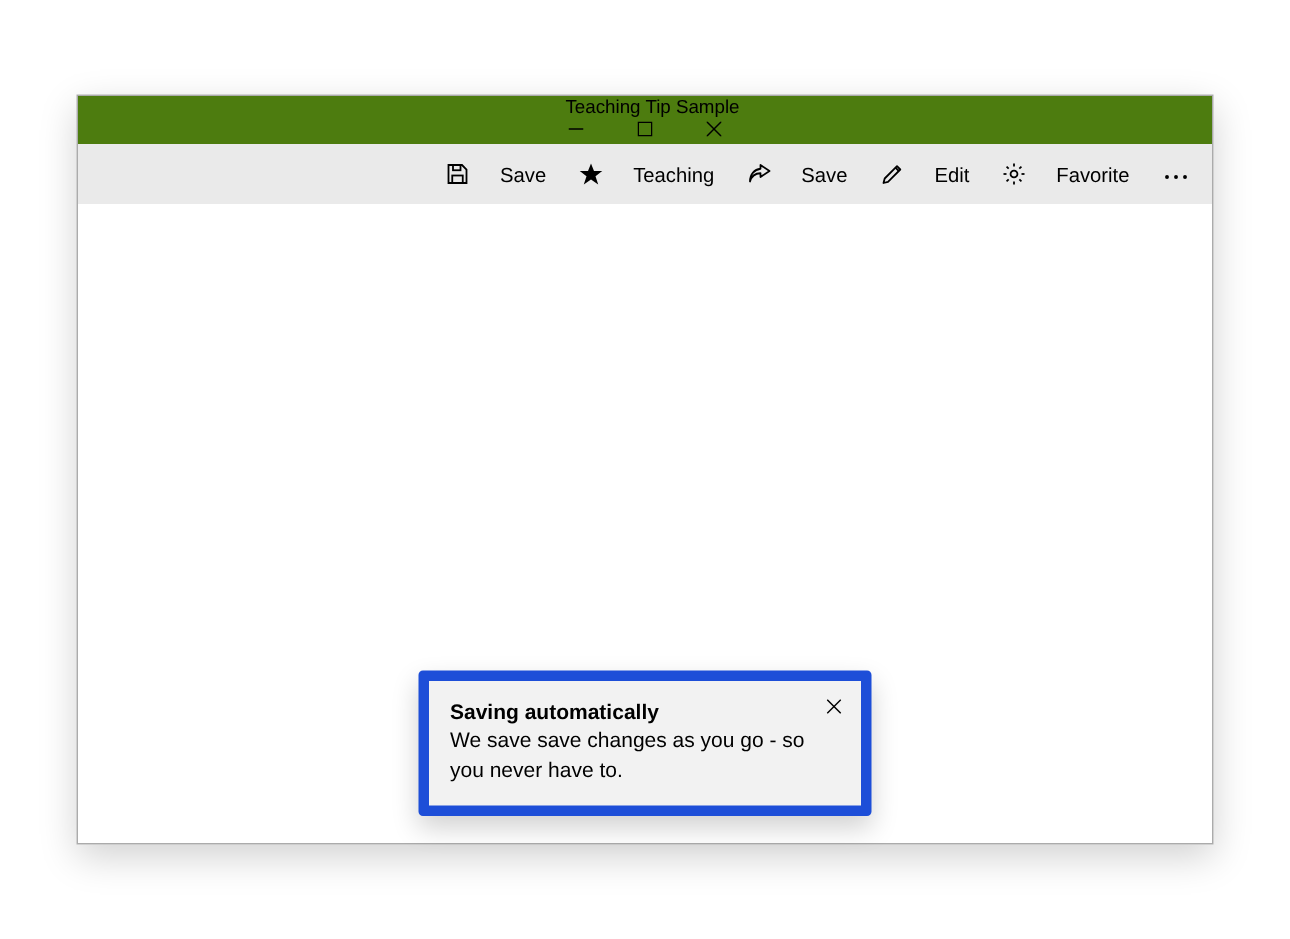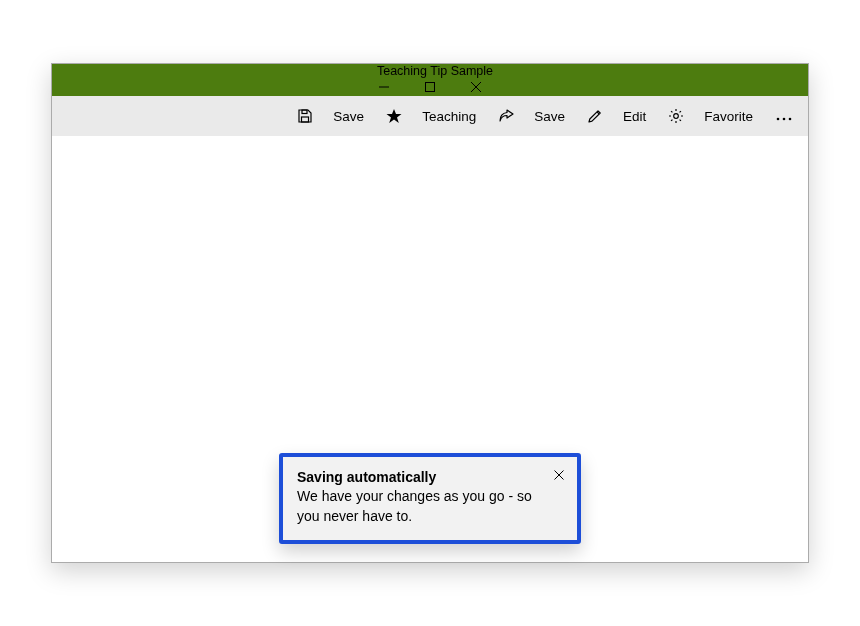--- a/index.html
+++ b/index.html
@@ -120,7 +120,7 @@
       transform: translateX(-50%);
       width: 302px;
       background: #f2f2f2;
-      border: 4px solid #1d4ed8;
+      border: 7px solid #1d4ed8;
       border-radius: 3px;
       box-shadow: 0 8px 18px rgba(0,0,0,0.18);
       padding: 12px 14px 14px 14px;

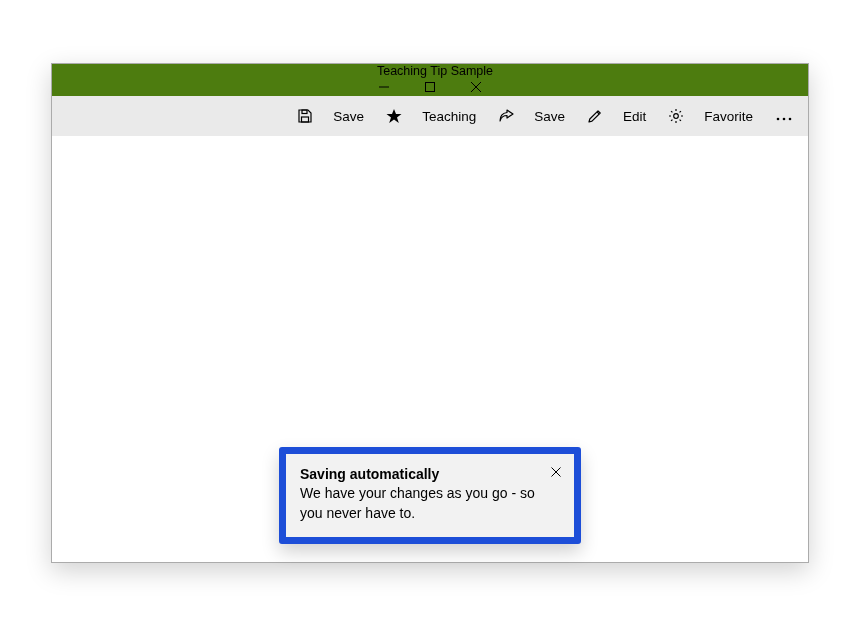--- a/index.html
+++ b/index.html
@@ -269,7 +269,7 @@
         </span>
       </div>
       <div class="tip-title">Saving automatically</div>
-      <div class="tip-body">We have your changes as you go - so you never have to.</div>
+      <div class="tip-body">We save save changes as you go - so you never have to.</div>
     </div>
   </div>
 

